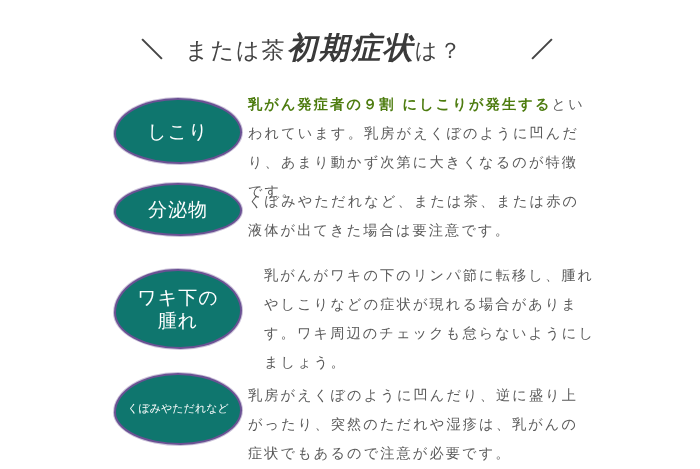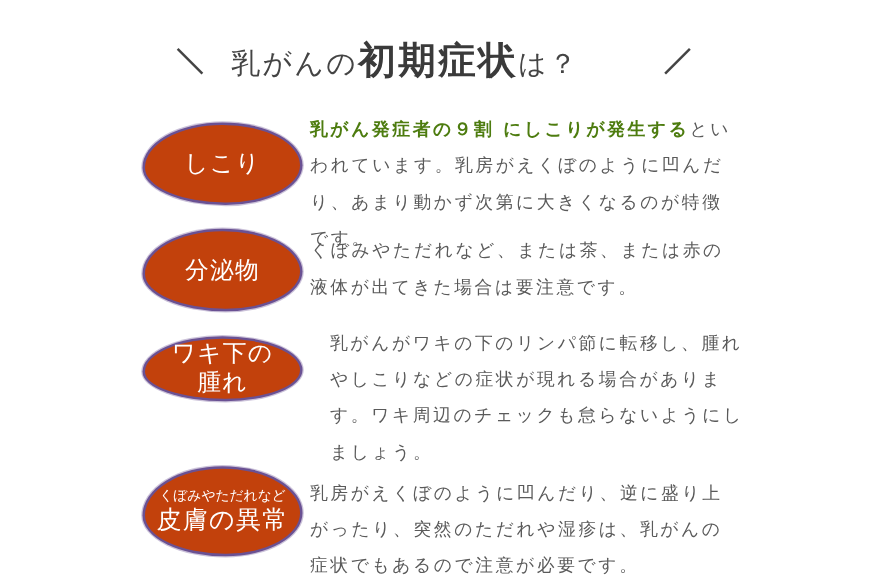--- a/index.html
+++ b/index.html
@@ -30,7 +30,7 @@
 <div>
   <div class="slash l"></div>
   <div class="title-text">
-    <span class="light">乳がんの</span><span class="bold">初期症状</span><span class="tail">は？</span>
+    <span class="light">または茶</span><span class="bold">初期症状</span><span class="tail">は？</span>
   </div>
   <div class="slash r"></div>
 </div>

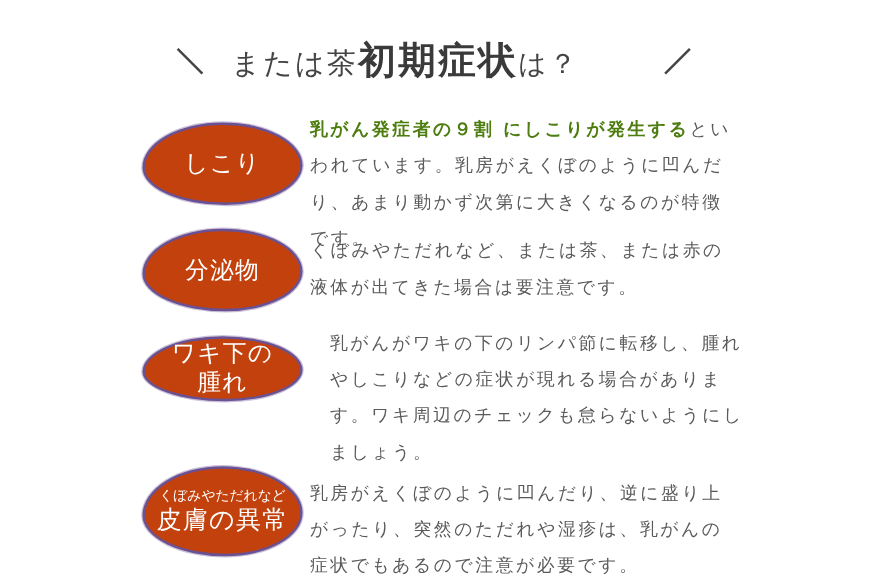--- a/index.html
+++ b/index.html
@@ -10,7 +10,7 @@
     .slash.r { left:541px; transform:rotate(45deg); }
     .title-text { position:absolute; top:28px; left:185px; width:330px; white-space:nowrap; font-size:24px; color:#444; letter-spacing:2px; }
     .title-text .light { font-weight:300; font-size:23px; }
-    .title-text .bold { font-weight:bold; font-size:30px; color:#3a3a3a; }
+    .title-text .bold { font-weight:bold; font-size:30px; color:#3a3a3a;font-style:italic; }
     .title-text .tail { font-size:22px; }
     .row { position:absolute; left:0; width:700px; }
     .blob { position:absolute; left:116px; width:124px; background:#c2410c;

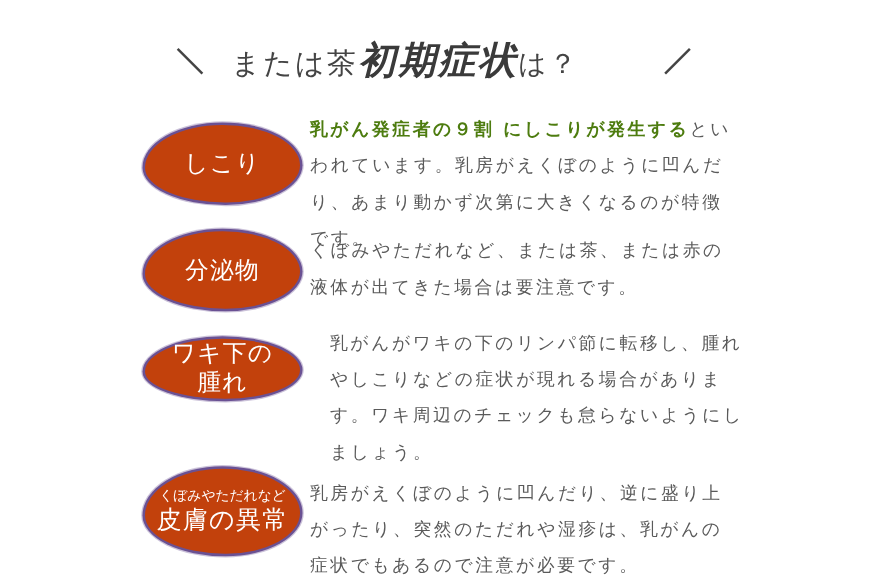--- a/index.html
+++ b/index.html
@@ -13,7 +13,7 @@
     .title-text .bold { font-weight:bold; font-size:30px; color:#3a3a3a;font-style:italic; }
     .title-text .tail { font-size:22px; }
     .row { position:absolute; left:0; width:700px; }
-    .blob { position:absolute; left:116px; width:124px; background:#c2410c;
+    .blob { position:absolute; left:116px; width:124px; background:#0f766e;
       border-radius:50% 50% 48% 52% / 55% 52% 48% 45%;
       box-shadow: 0 0 0 2px #6a5193, 0 0 0 3px rgba(106,81,147,0.35);
       display:flex; flex-direction:column; align-items:center; justify-content:center;

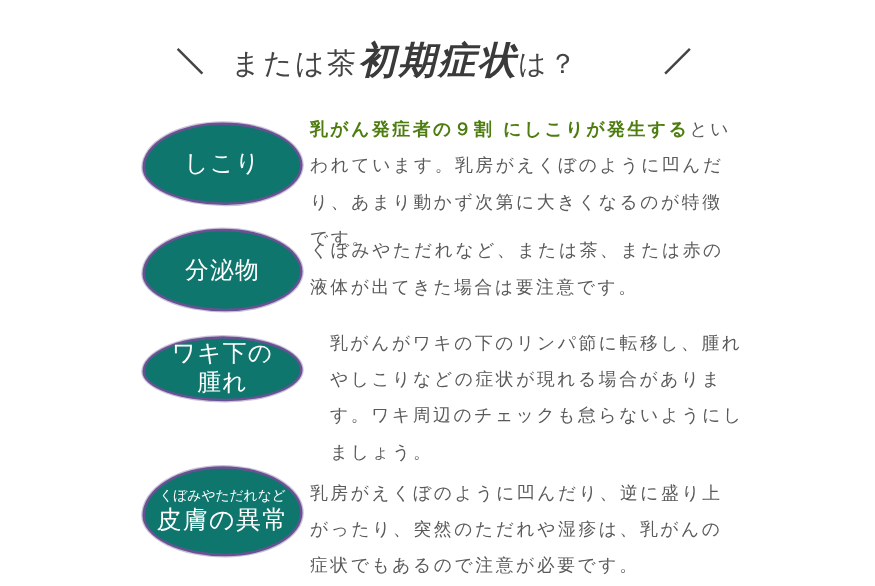--- a/index.html
+++ b/index.html
@@ -45,7 +45,7 @@
 </div>
 
 <div class="row" style="top:185px;">
-  <div class="blob" style="top:0;height:62px;">
+  <div class="blob" style="top:0;height:49px;">
     <span class="lab">分泌物</span>
   </div>
   <div class="desc" style="top:2px;">

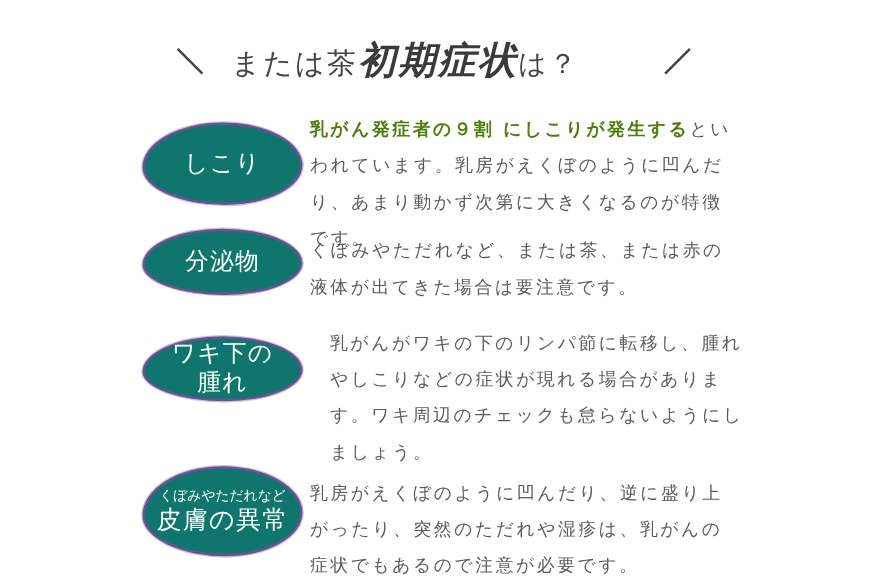--- a/index.html
+++ b/index.html
@@ -54,7 +54,7 @@
 </div>
 
 <div class="row" style="top:261px;">
-  <div class="blob" style="top:10px;height:48px;">
+  <div class="blob" style="top:10px;height:76px;">
     <span class="lab">ワキ下の</span>
     <span class="lab">腫れ</span>
   </div>

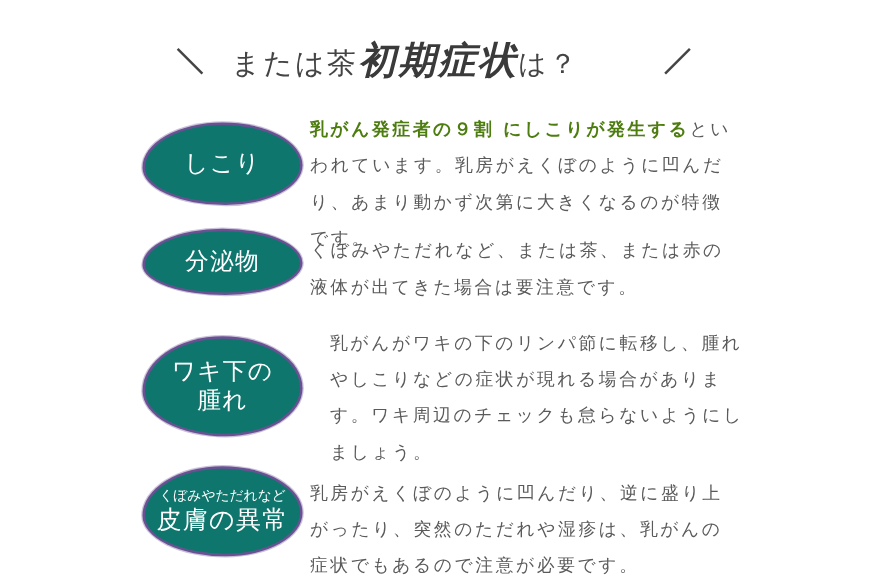--- a/index.html
+++ b/index.html
@@ -66,7 +66,6 @@
 <div class="row" style="top:365px;">
   <div class="blob" style="top:10px;height:68px;">
     <span class="sub">くぼみやただれなど</span>
-    <span class="lab big">皮膚の異常</span>
   </div>
   <div class="desc" style="top:16px;">
     <span>乳房がえくぼのように凹んだり、逆に盛り上がったり、突然のただれや湿疹は、乳がんの症状でもあるので注意が必要です。</span>

